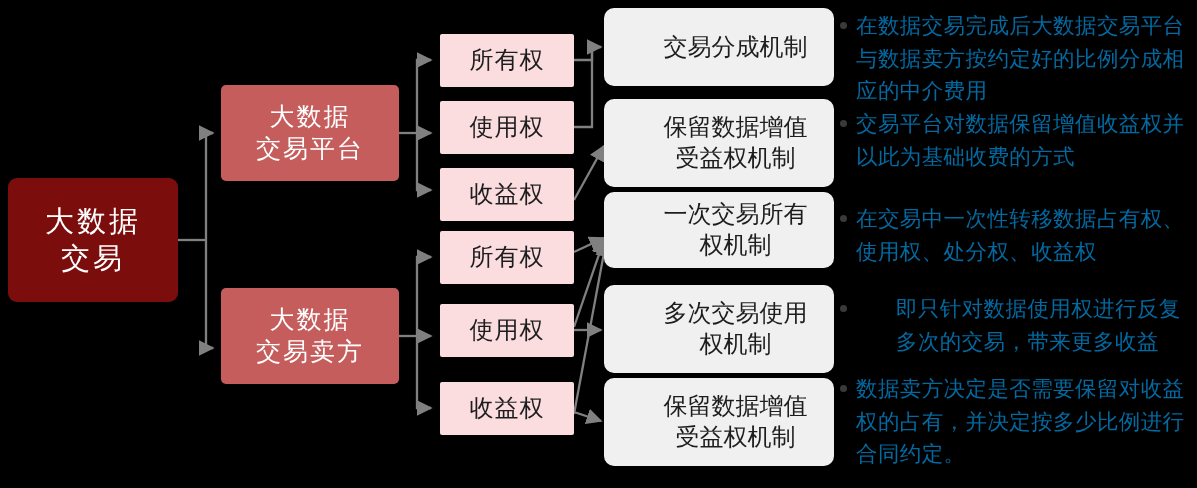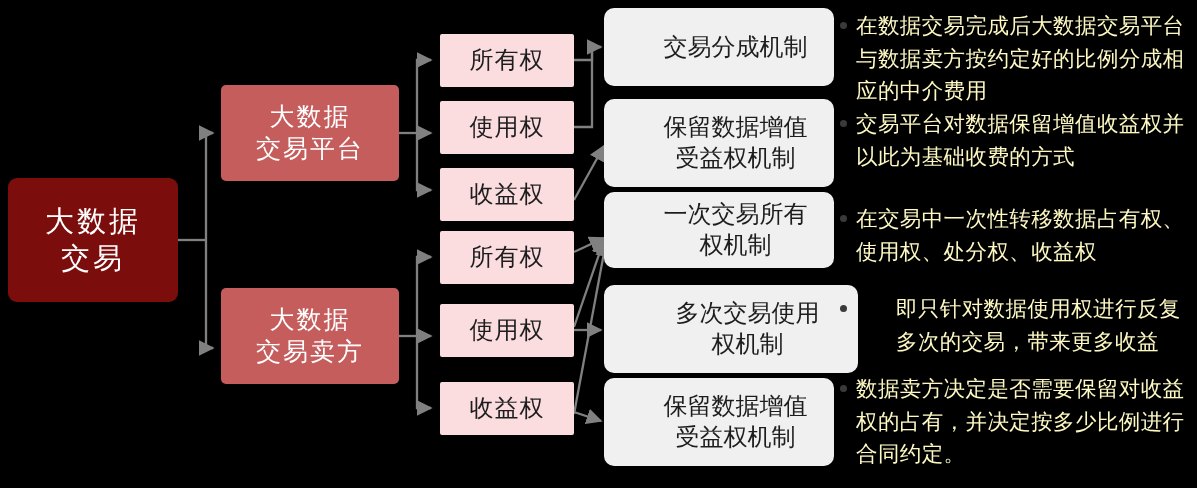--- a/index.html
+++ b/index.html
@@ -75,7 +75,7 @@
   
   .note {
     position: absolute;
-    color: #fef9c3;
+    color: #0369a1;
     font-size: 21.5px;
     line-height: 1.52;
     letter-spacing: 0.4px;

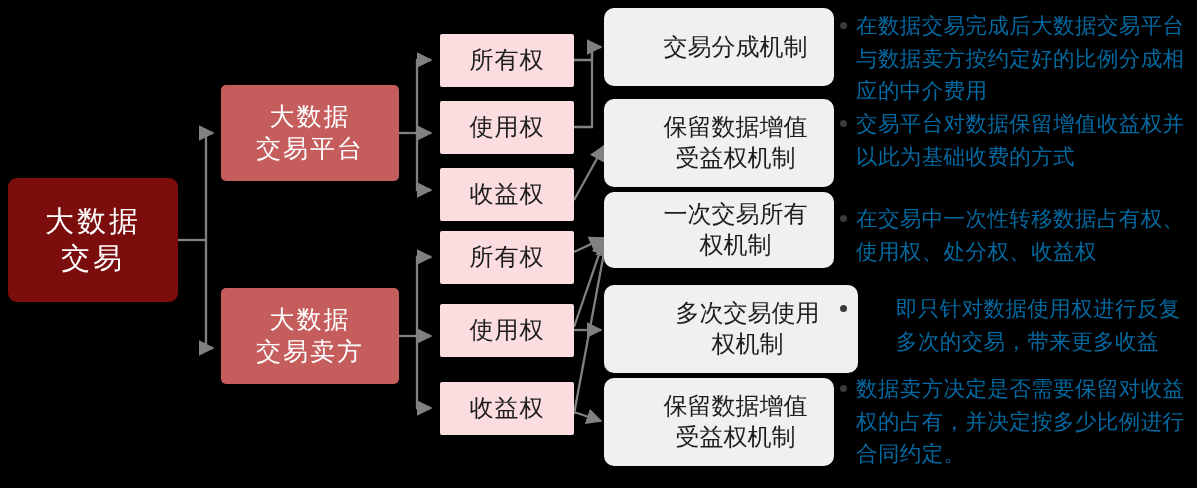--- a/index.html
+++ b/index.html
@@ -180,7 +180,7 @@
     <span class="label">一次交易所有
 权机制</span>
   </div>
-  <div class="node n-l4" style="left:604px; top:285px; width:254px; height:88px;">
+  <div class="node n-l4" style="left:604px; top:285px; width:230px; height:88px;">
     <span class="label">多次交易使用
 权机制</span>
   </div>

